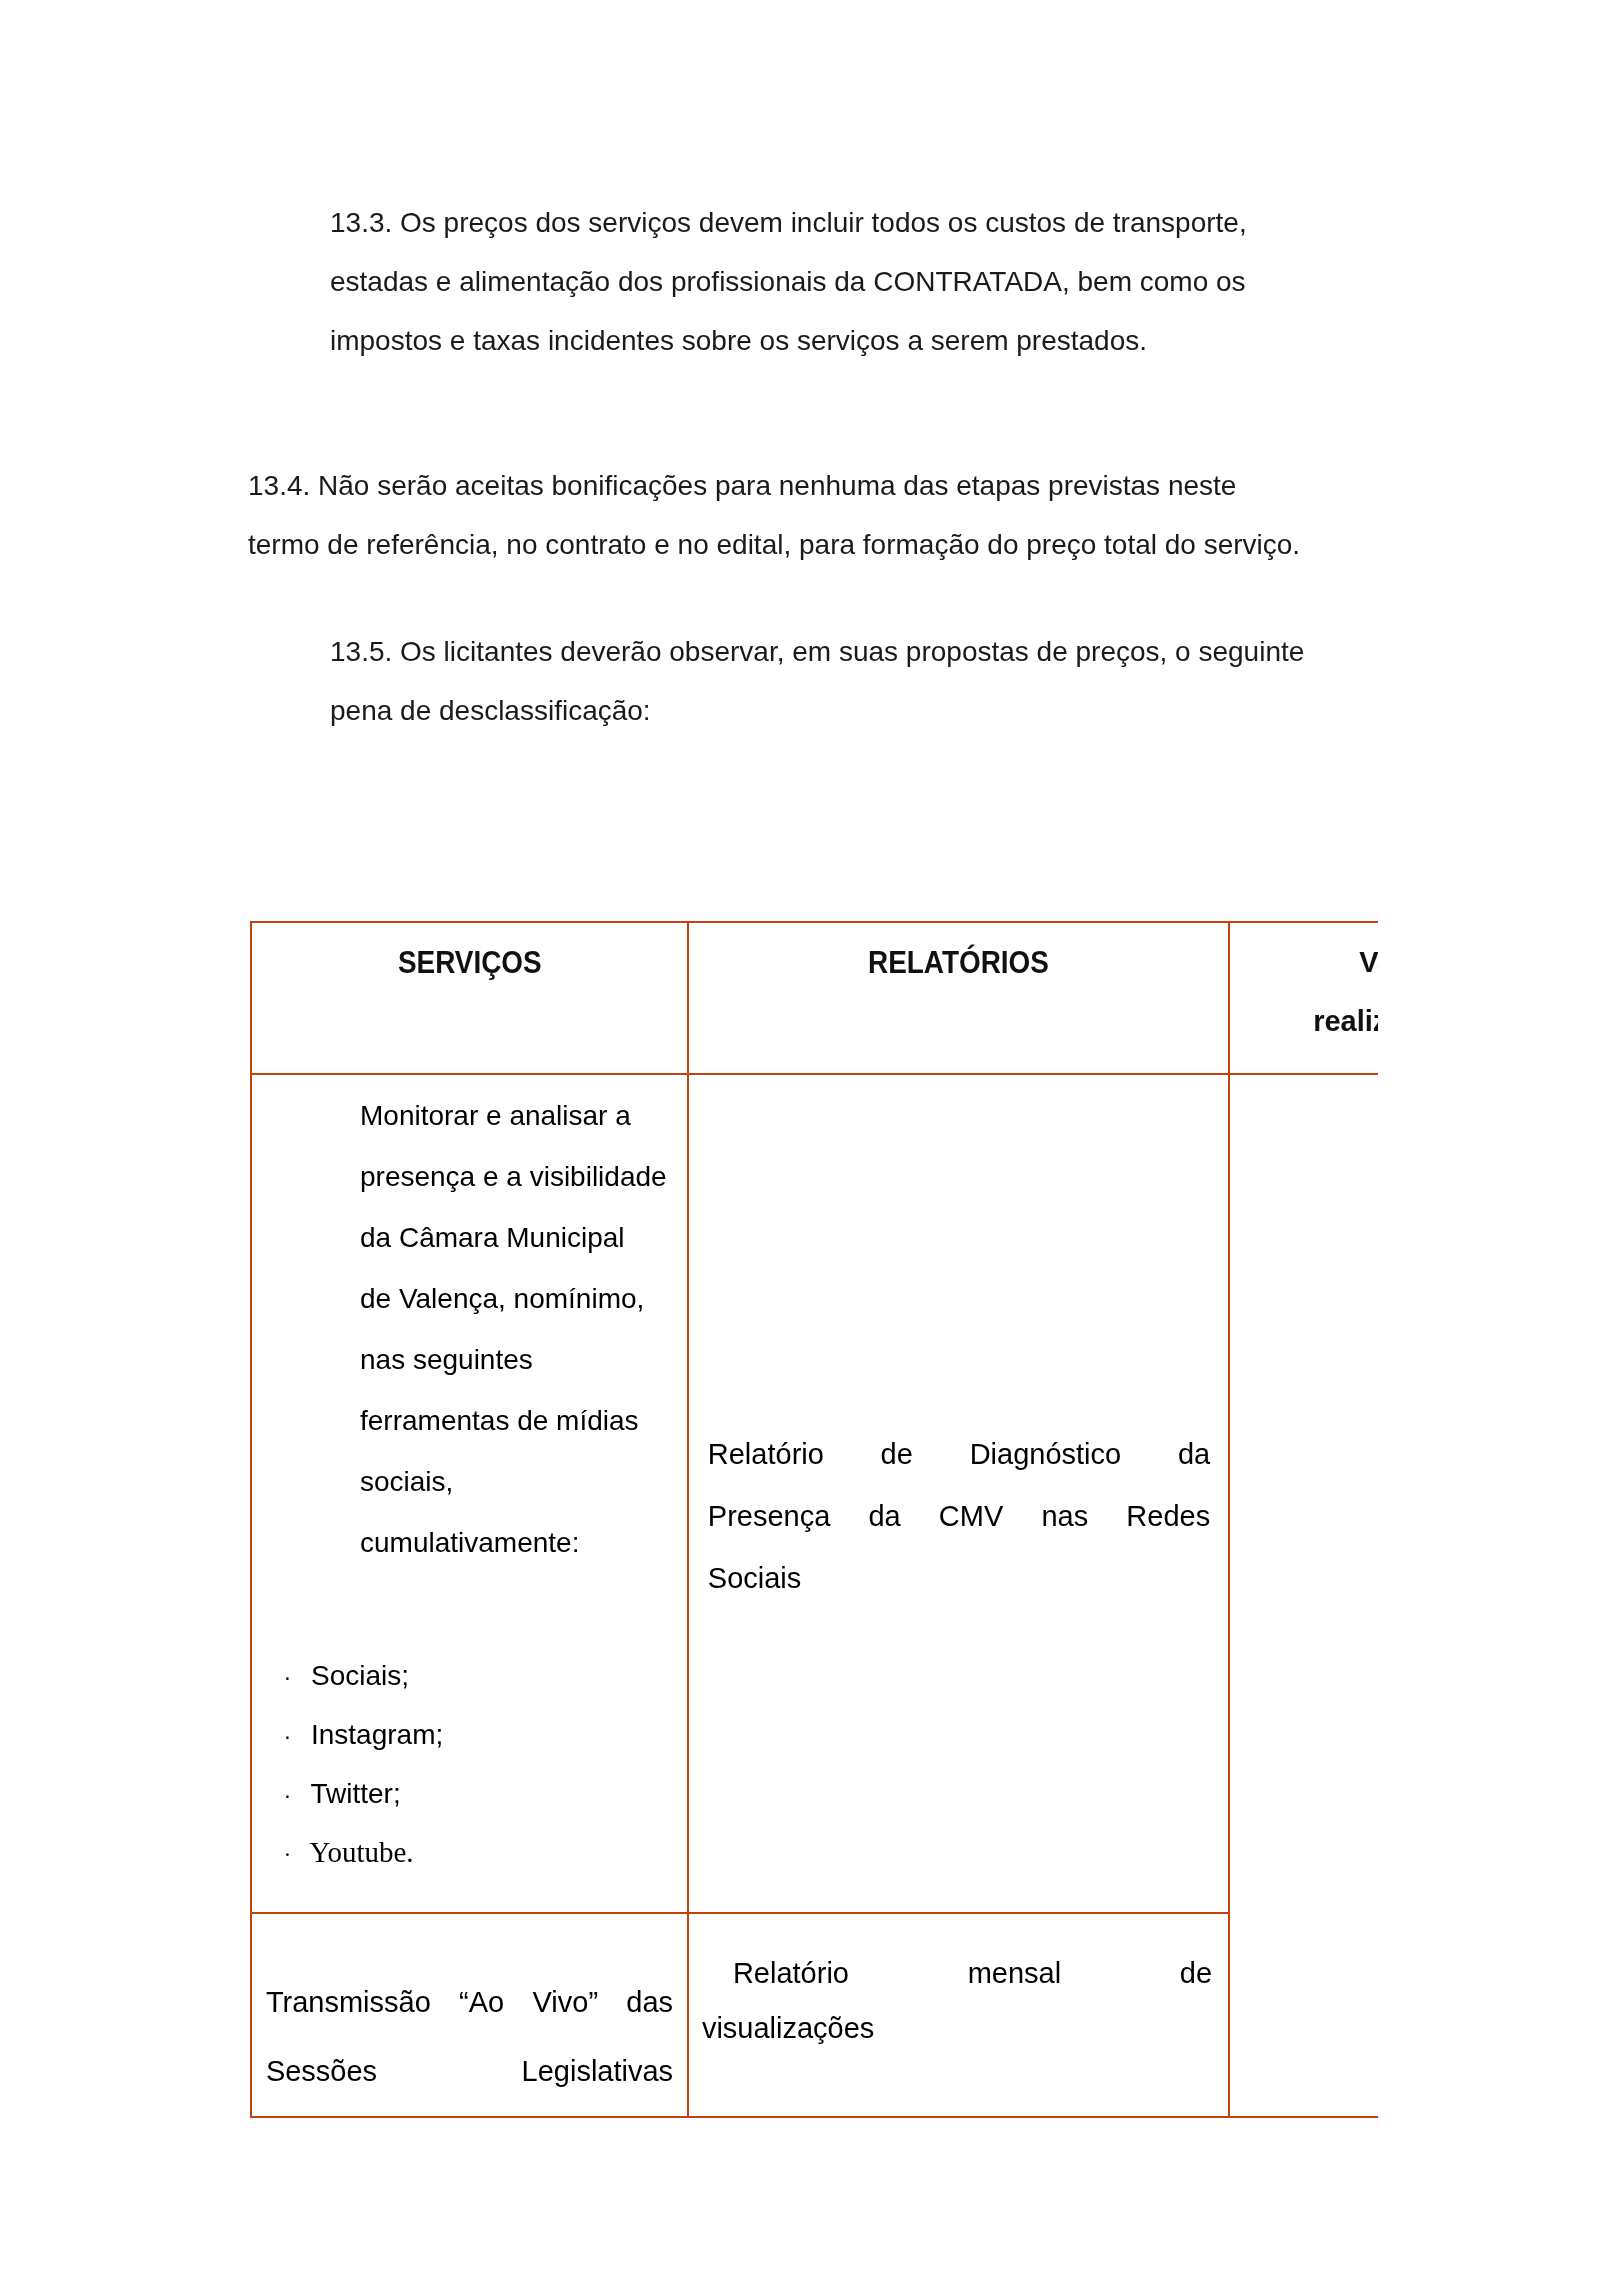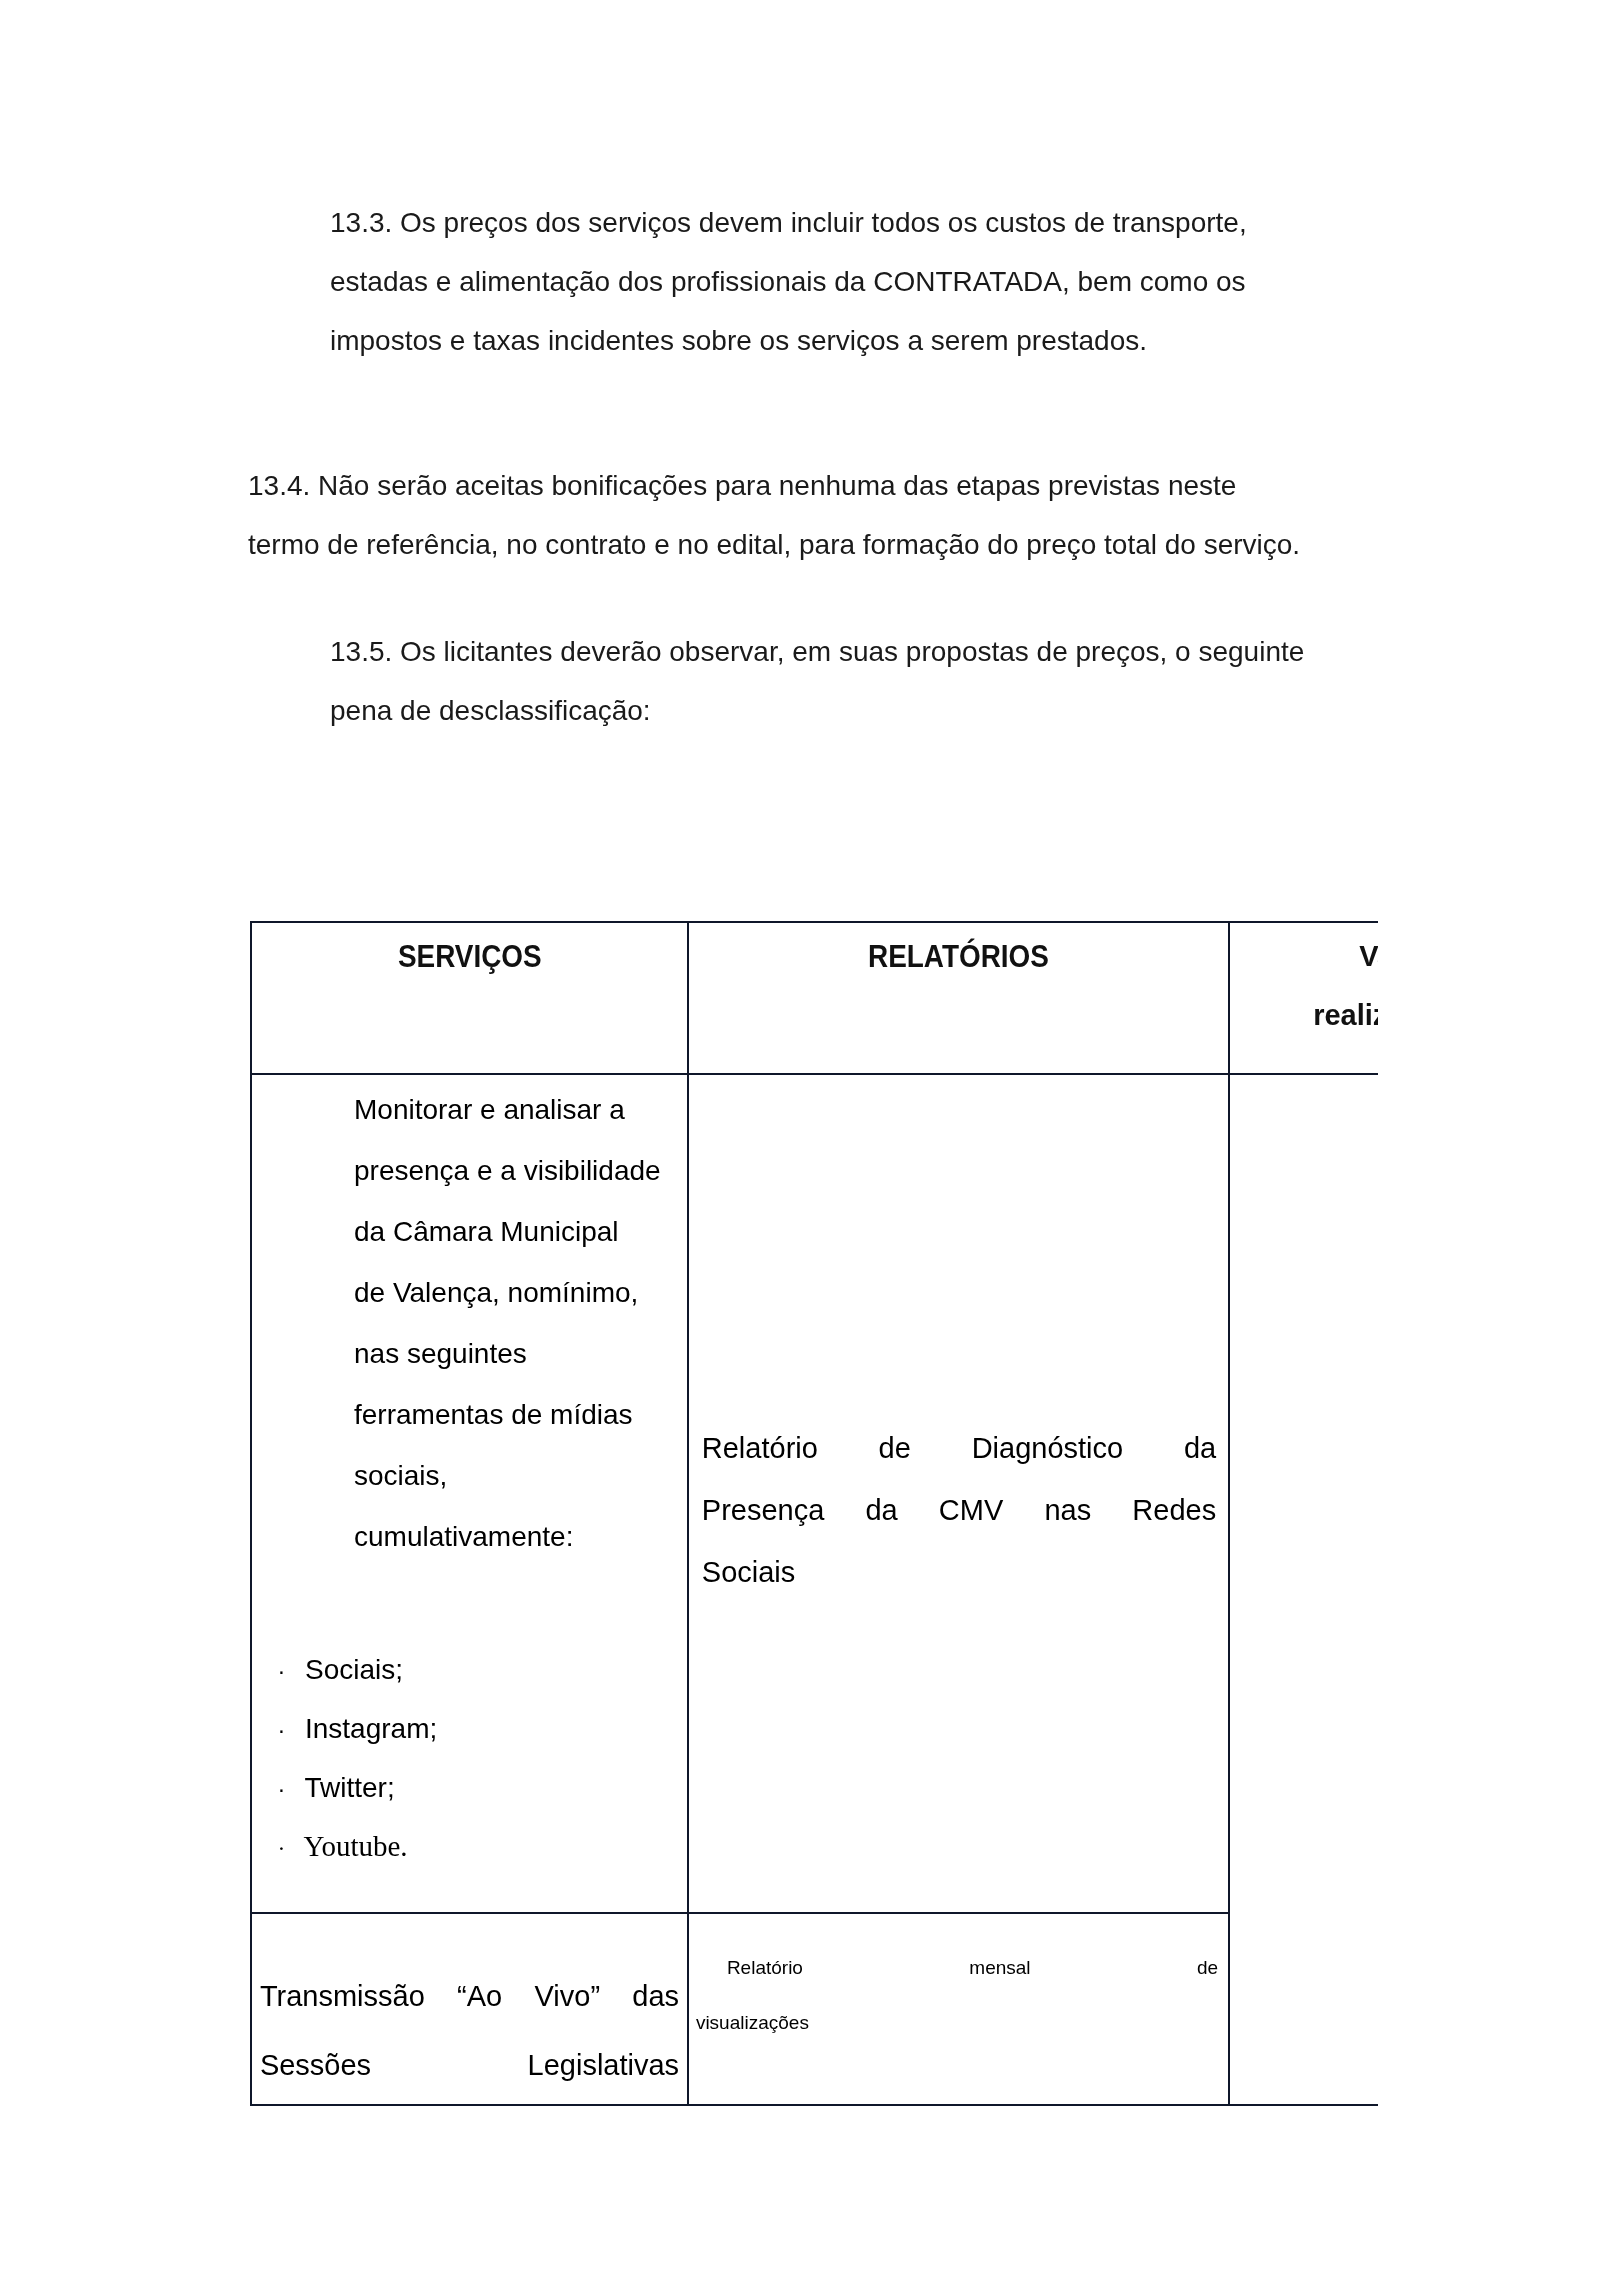--- a/index.html
+++ b/index.html
@@ -41,9 +41,9 @@
   }
   table.price-table th,
   table.price-table td {
-    border: 2px solid #0f172a;
+    border: 2px solid #c2410c;
     vertical-align: top;
-    padding: 4px;
+    padding: 10px;
     overflow: hidden;
   }
   col.c1 { width: 437px; }

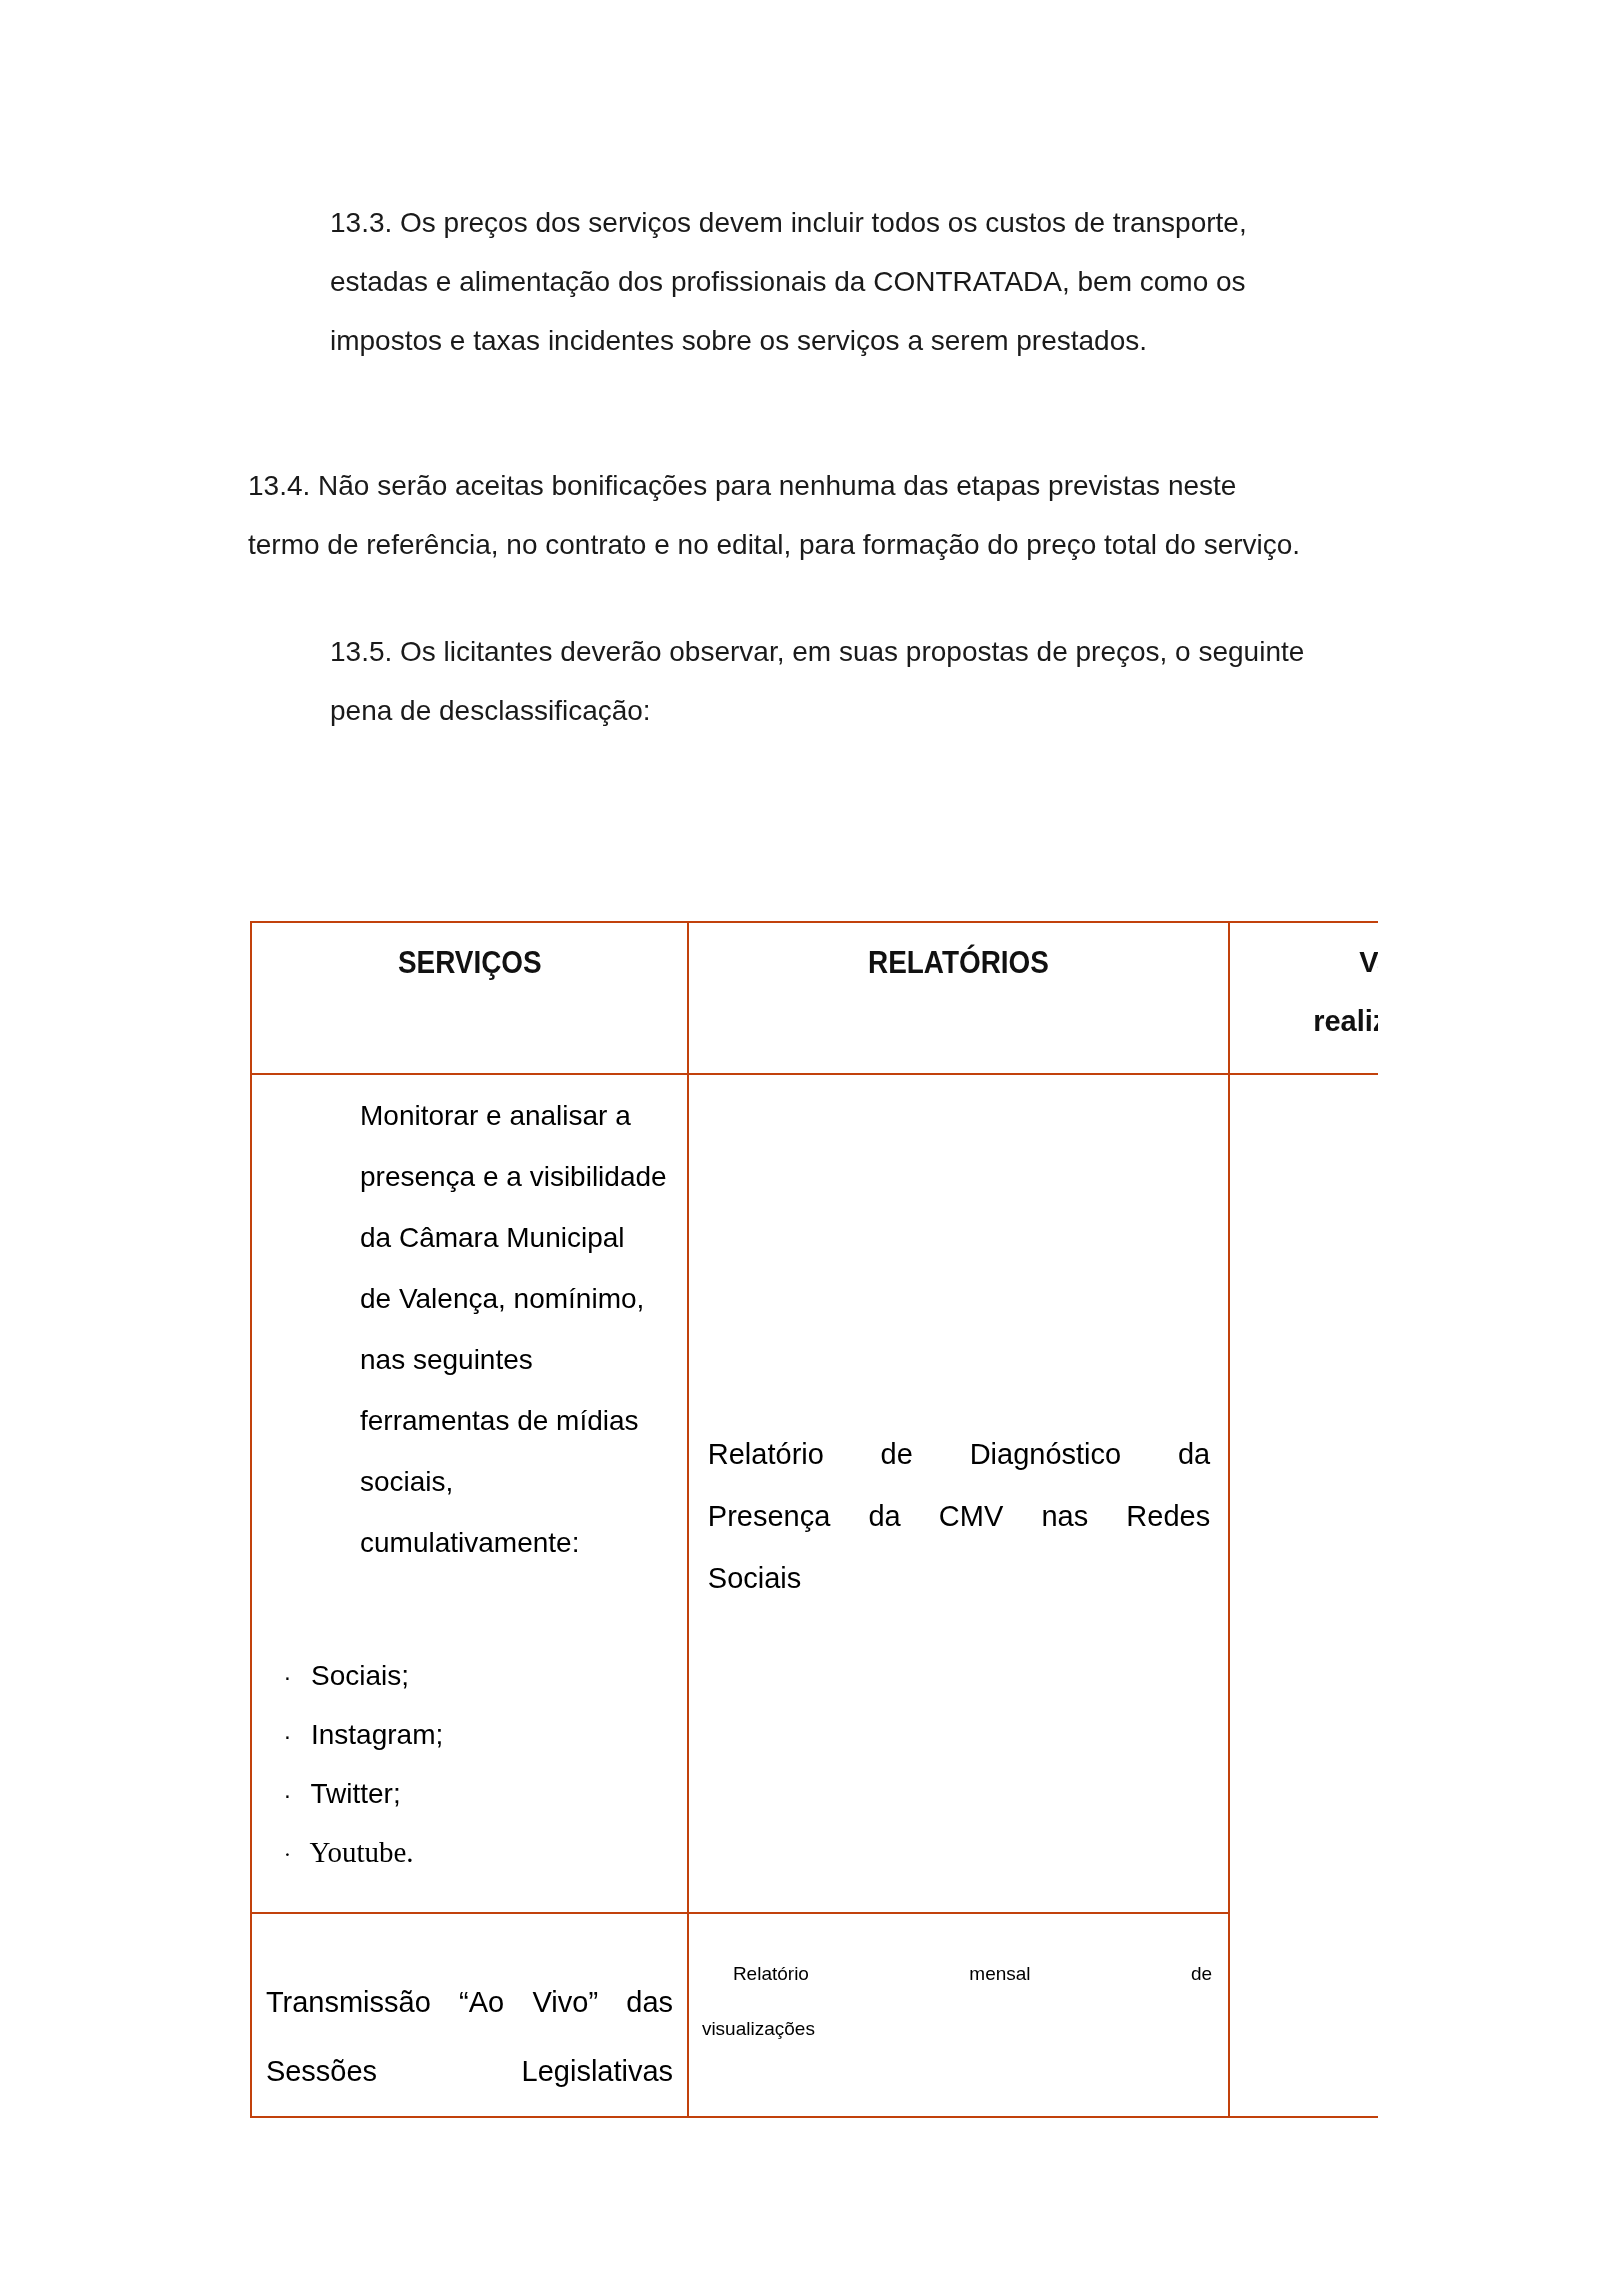--- a/index.html
+++ b/index.html
@@ -104,7 +104,7 @@
   
   .mensal-block {
     padding: 21.6px 5.9px 0 2.9px;
-    font-size: 19px;
+    font-size: 29px;
     line-height: 55px;
   }
   .mensal-block .indent1 { padding-left: 31px; }

